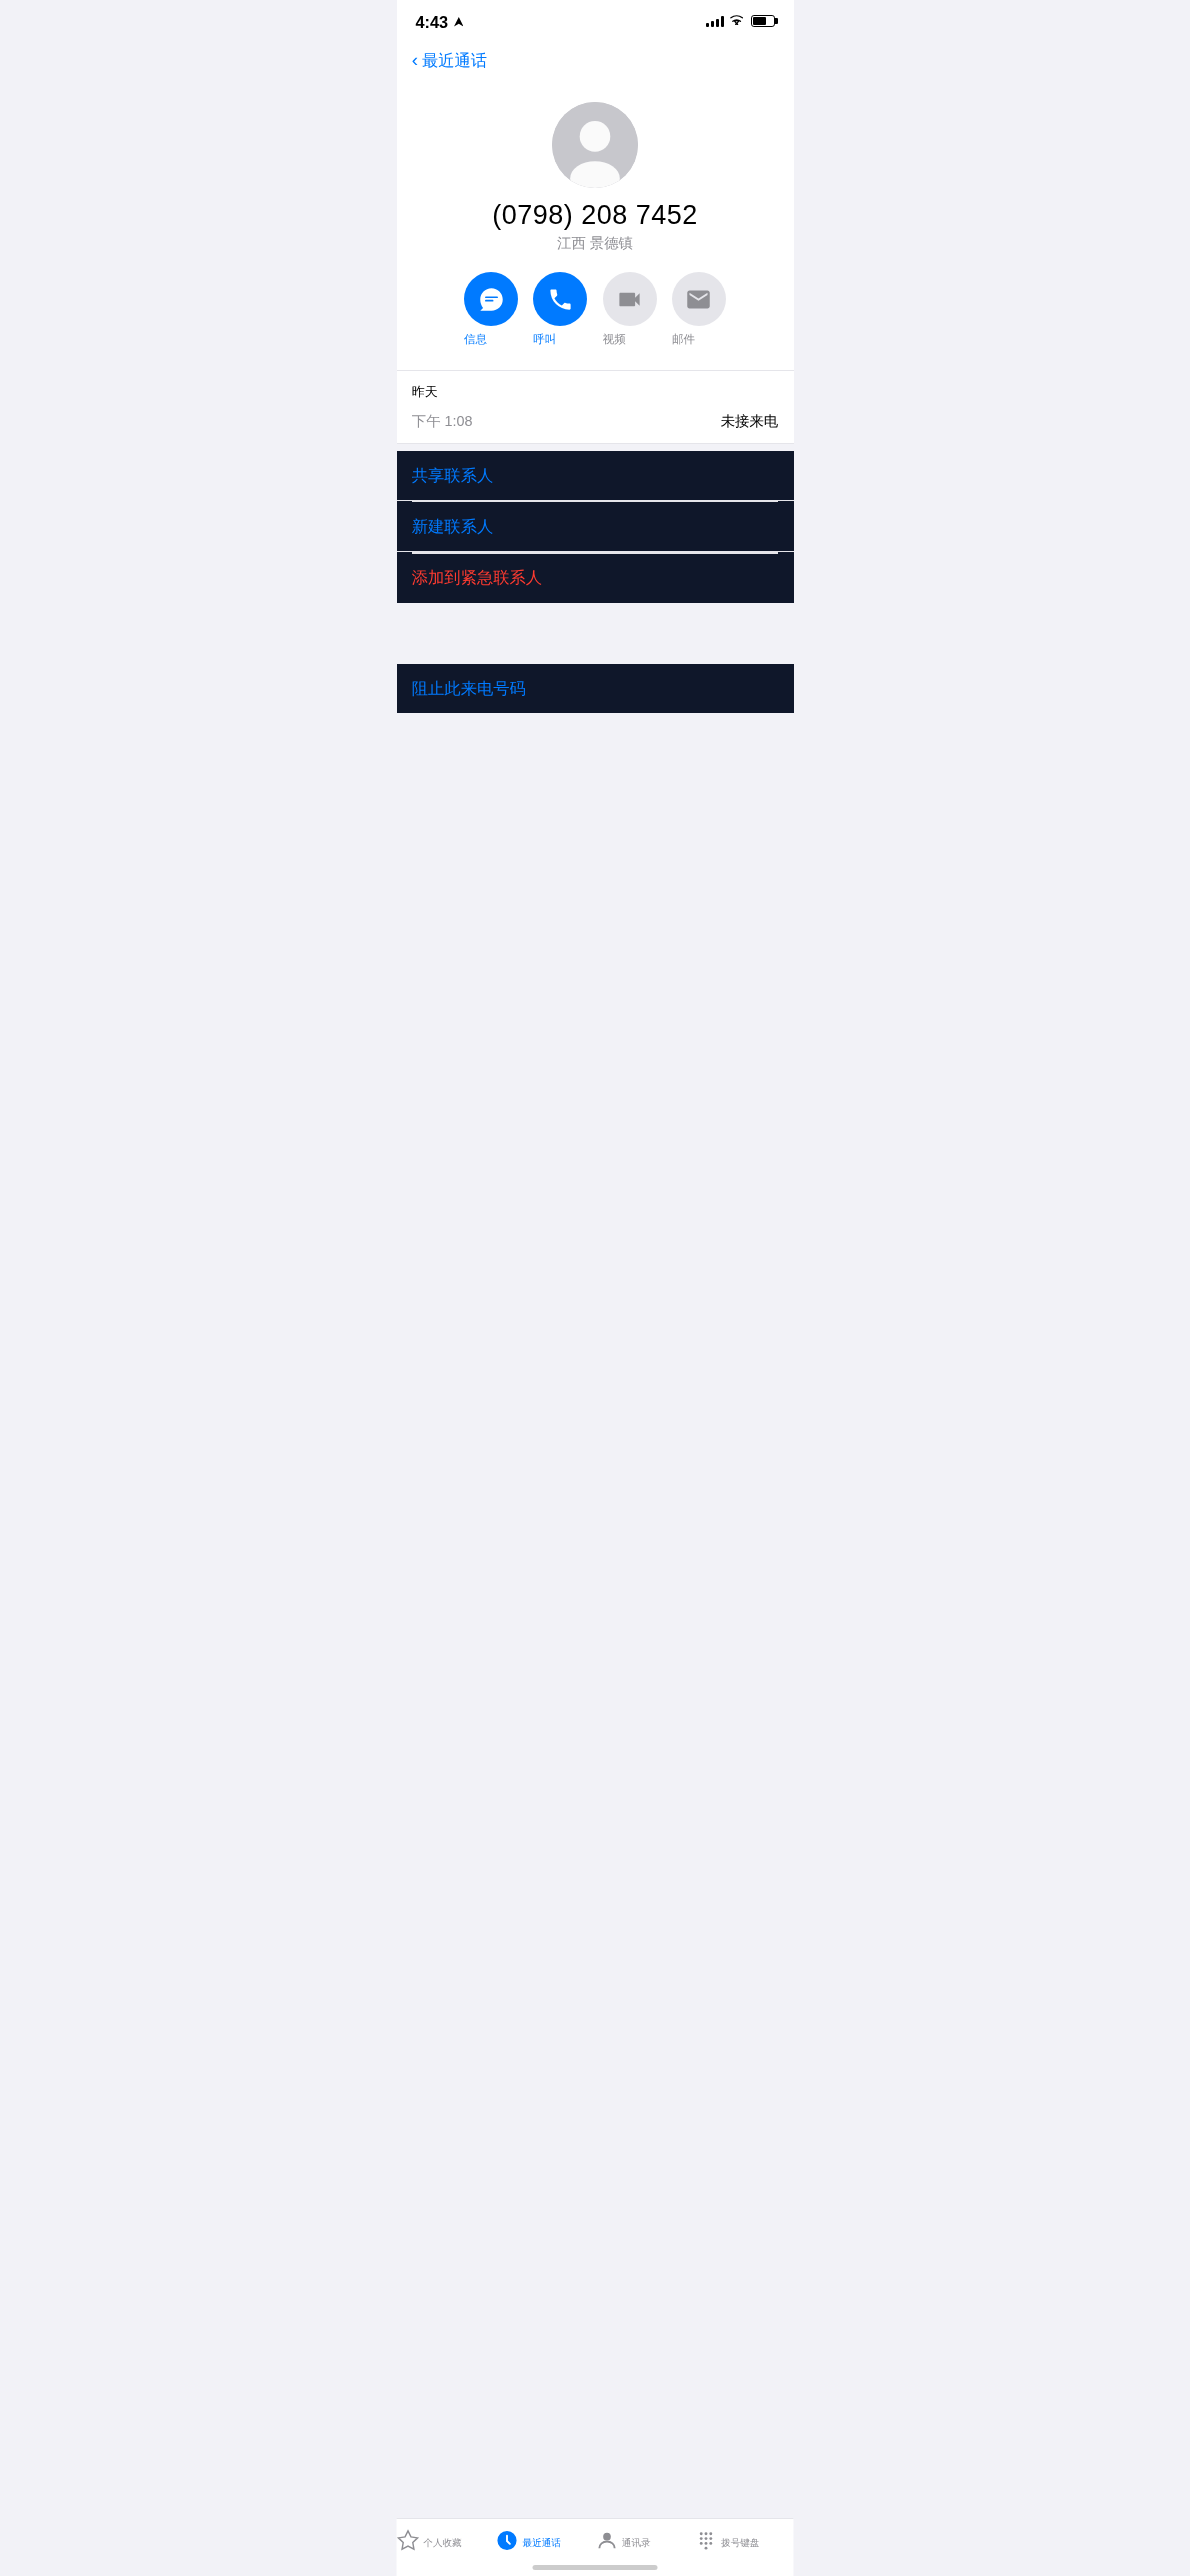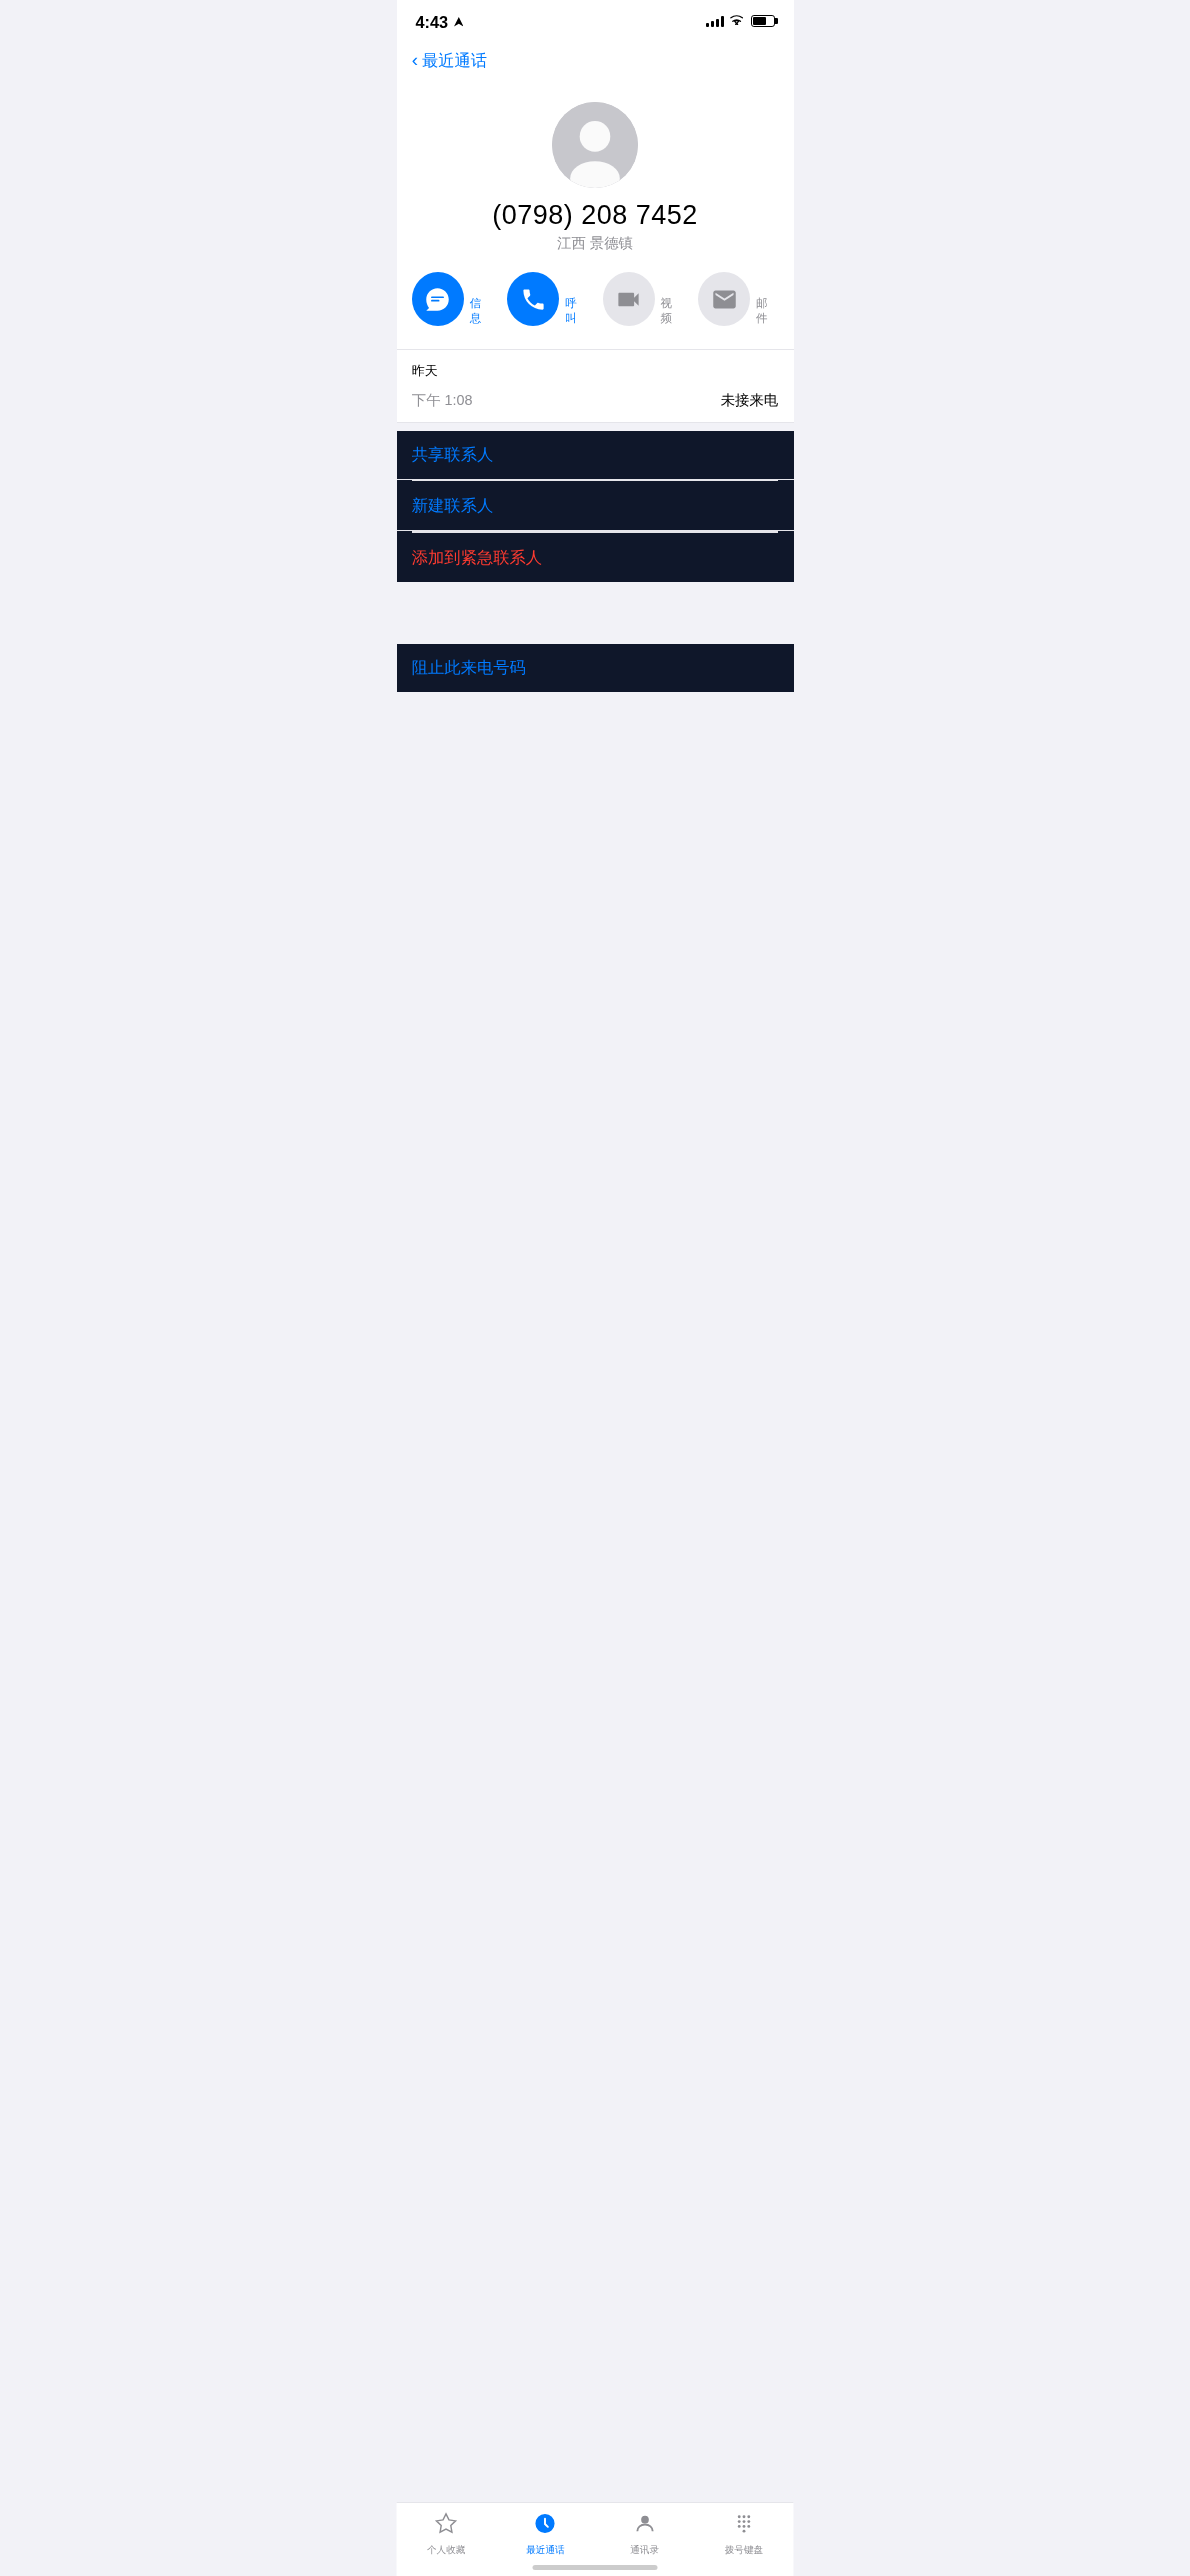--- a/index.html
+++ b/index.html
@@ -146,8 +146,8 @@
     }
     .action-btn {
       display: flex;
-      flex-direction: row;
-      align-items: flex-end;
+      flex-direction: column;
+      align-items: flex-start;
       gap: 5.8px;
       cursor: pointer;
     }

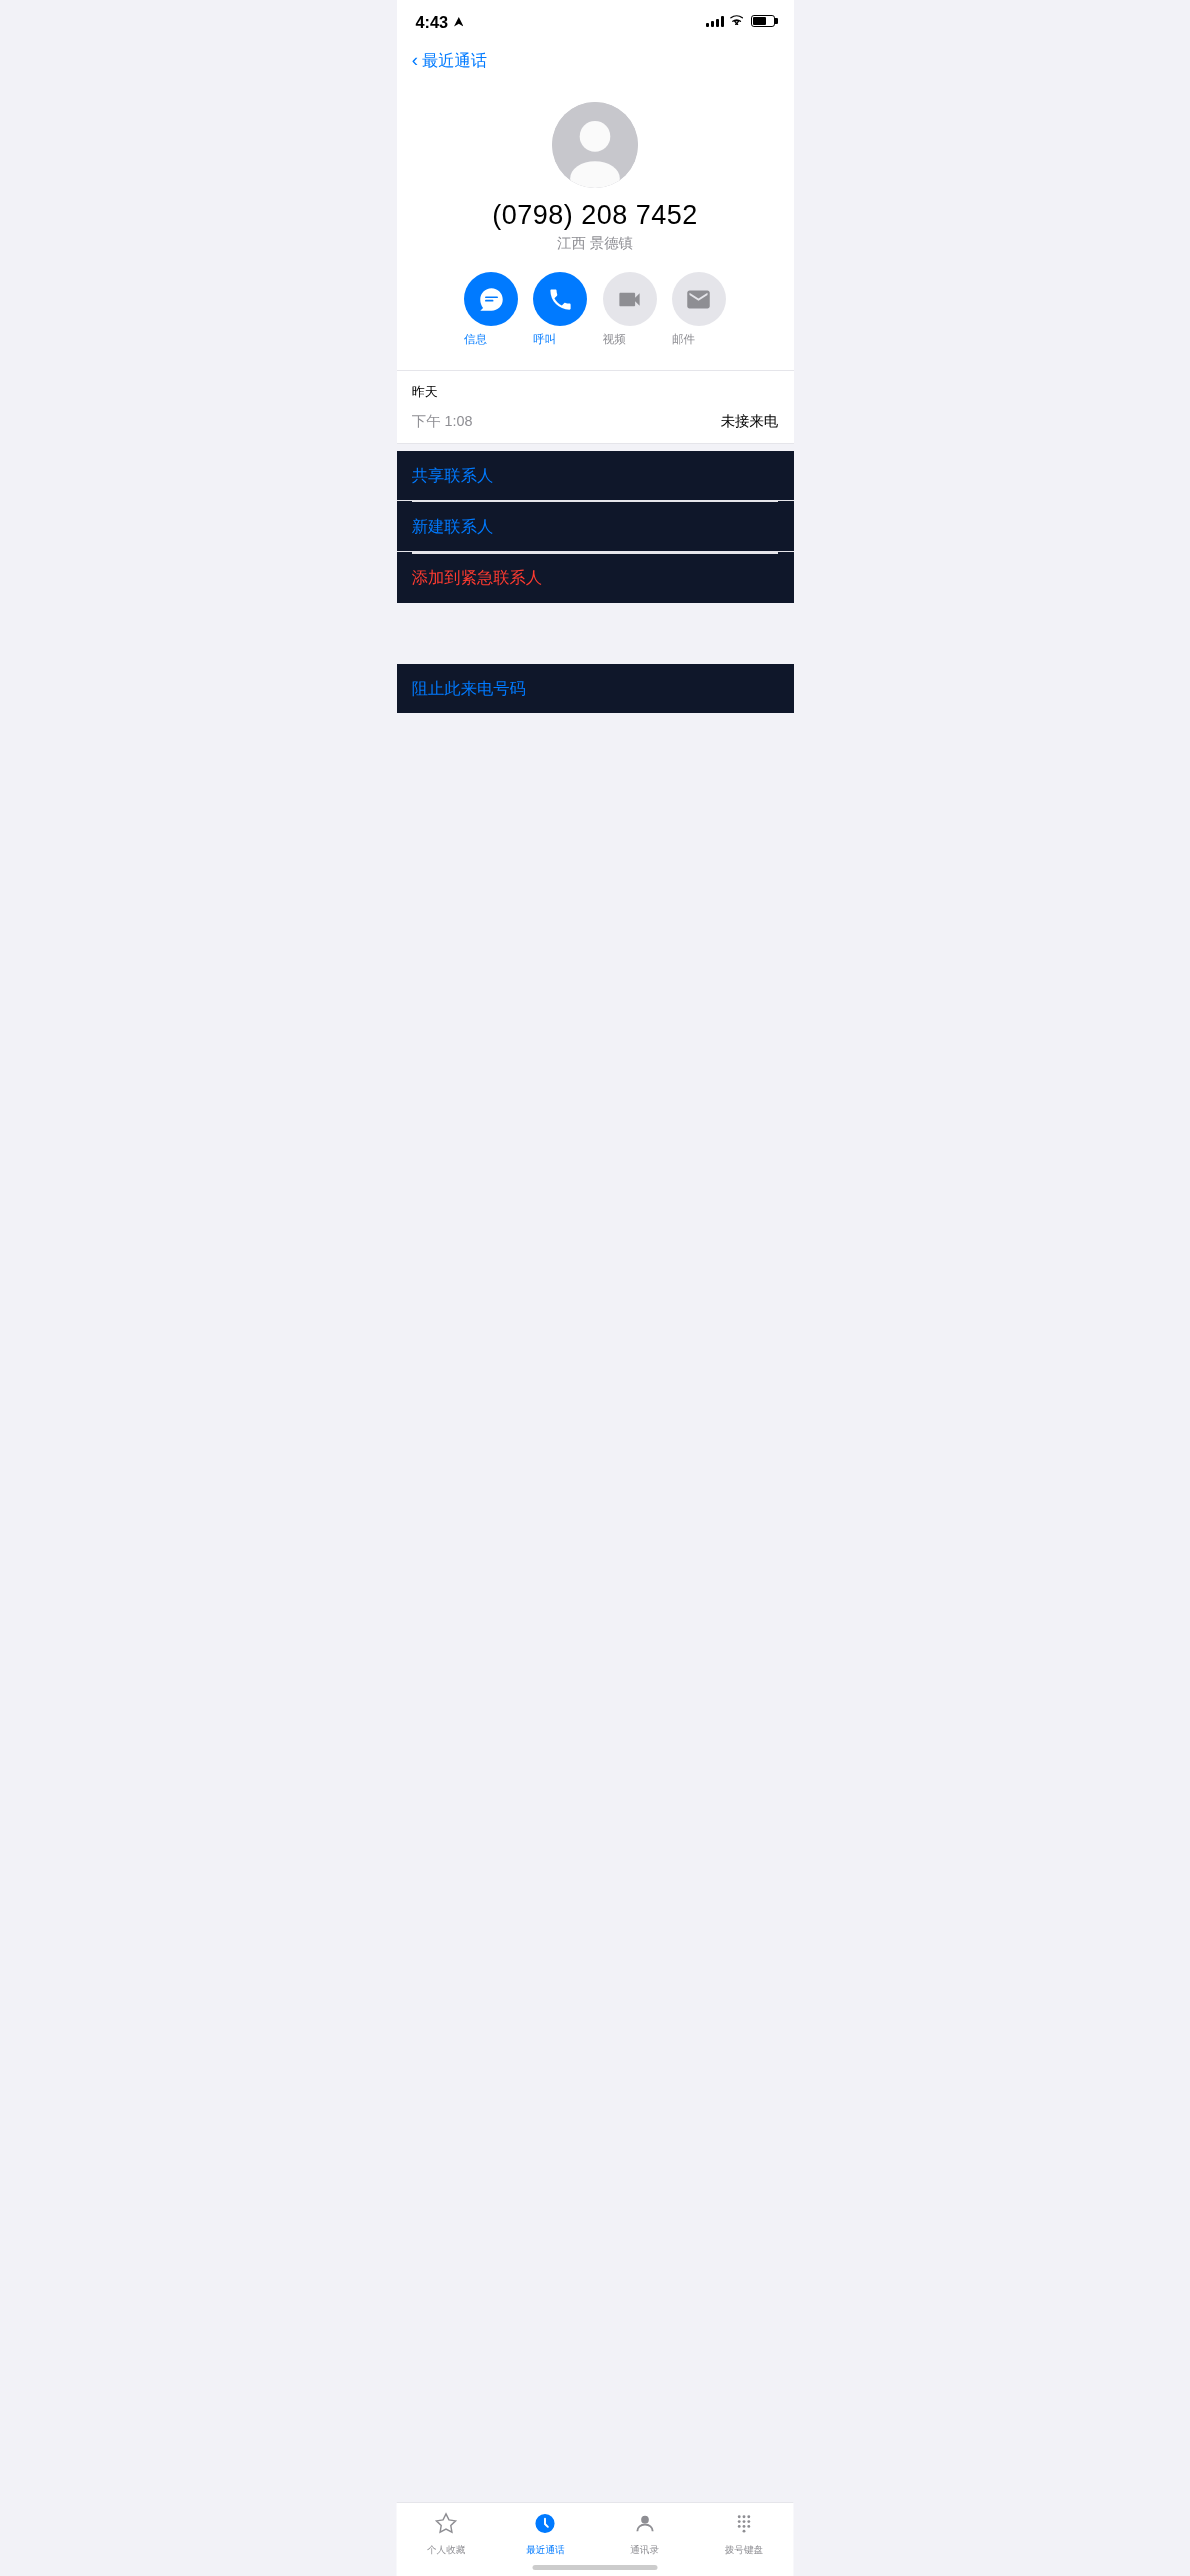--- a/index.html
+++ b/index.html
@@ -245,7 +245,6 @@
     }
     .tab-item {
       display: flex;
-      flex-direction: column;
       align-items: center;
       gap: 3.8px;
       cursor: pointer;

